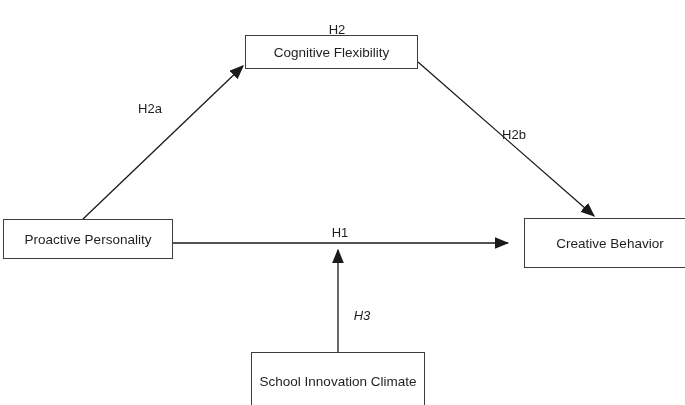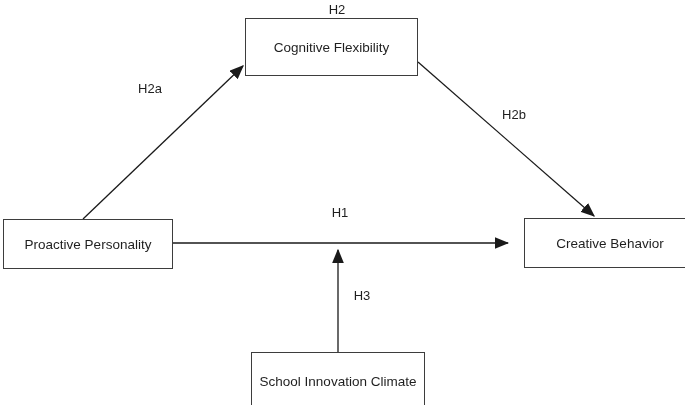--- a/index.html
+++ b/index.html
@@ -46,6 +46,7 @@
     line-height: 13px;
     color: #1f1f1f;
     white-space: nowrap;
+    margin-top: 20px;
   }
   .label-h2  { left: 337px; top: 3px;   }
   .label-h2a { left: 150px; top: 82px;  }

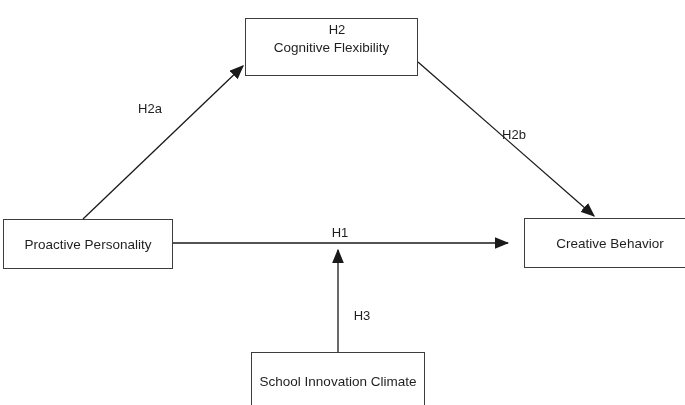--- a/index.html
+++ b/index.html
@@ -35,7 +35,7 @@
     font-size: 13.5px;
     color: #1f1f1f;
   }
-  .node-cognitive   { left: 245px; top: 18px;  width: 173px; height: 58px; text-align: center; }
+  .node-cognitive   { left: 245px; top: 35px;  width: 173px; height: 34px; text-align: center; }
   .node-proactive   { left: 3px;   top: 219px; width: 170px; height: 50px; }
   .node-creative    { left: 524px; top: 218px; width: 172px; height: 50px; }
   .node-school      { left: 251px; top: 352px; width: 174px; height: 58px; }

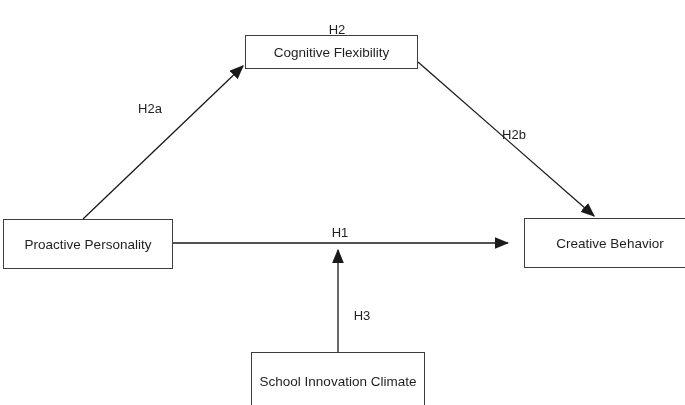--- a/index.html
+++ b/index.html
@@ -36,7 +36,7 @@
     color: #1f1f1f;
   }
   .node-cognitive   { left: 245px; top: 35px;  width: 173px; height: 34px; text-align: center; }
-  .node-proactive   { left: 3px;   top: 219px; width: 170px; height: 50px; }
+  .node-proactive   { left: 3px;   top: 219px; width: 170px; height: 40px; }
   .node-creative    { left: 524px; top: 218px; width: 172px; height: 50px; }
   .node-school      { left: 251px; top: 352px; width: 174px; height: 58px; }
   .edge-label {

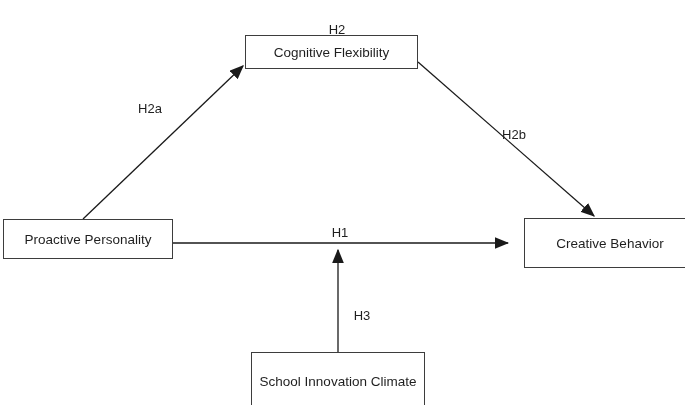--- a/index.html
+++ b/index.html
@@ -52,7 +52,7 @@
   .label-h2a { left: 150px; top: 82px;  }
   .label-h2b { left: 514px; top: 108px;  }
   .label-h1  { left: 340px; top: 206px; text-align: center; }
-  .label-h3  { left: 362px; top: 289px; }
+  .label-h3  { left: 362px; top: 289px; font-style: italic; }
 </style>
 </head>
 <body>

